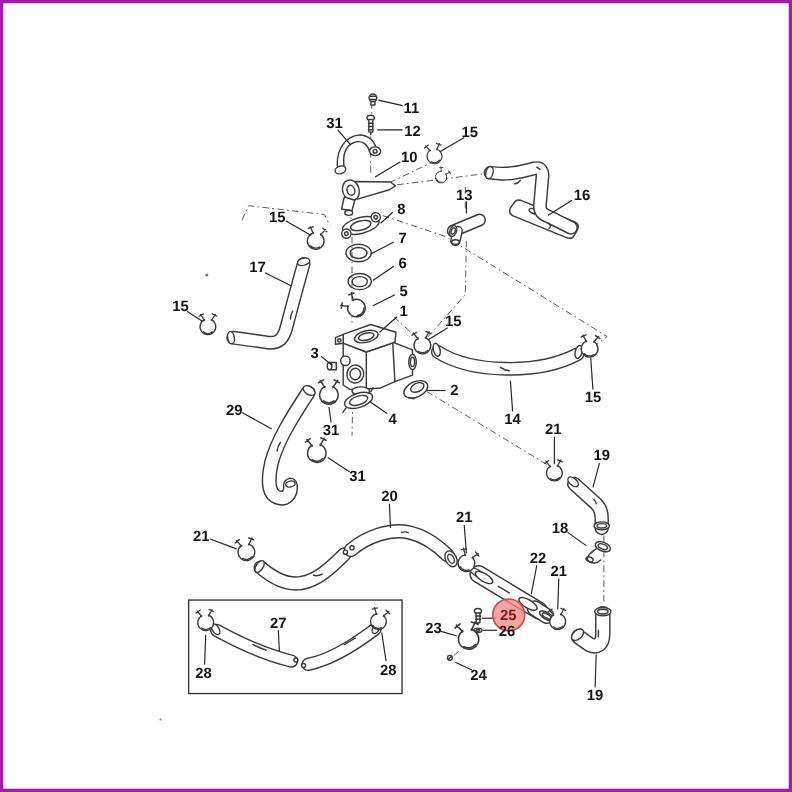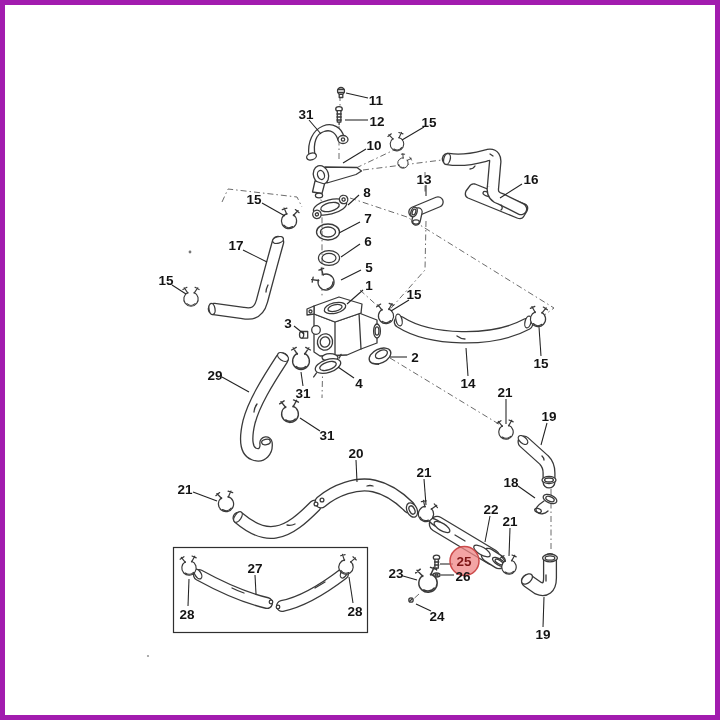--- a/index.html
+++ b/index.html
@@ -3,7 +3,7 @@
 <meta charset="utf-8">
 <style>
   html,body{margin:0;padding:0;background:#fff;font-family:"Liberation Sans",sans-serif;}
-  #stage{position:relative;width:720px;height:720px;background:#ffffff;box-sizing:border-box;border:5px solid #a21caf;overflow:hidden;}
+  #stage{position:relative;width:720px;height:720px;background:#ffffff;box-sizing:border-box;border:3px solid #a21caf;overflow:hidden;}
   svg{display:block;}
   .art{stroke:#3a3a3a;fill:none;stroke-width:1.3;stroke-linecap:round;stroke-linejoin:round;}
   .dash{stroke:#5a5a5a;fill:none;stroke-width:0.9;stroke-dasharray:6 3 1.5 3;}

